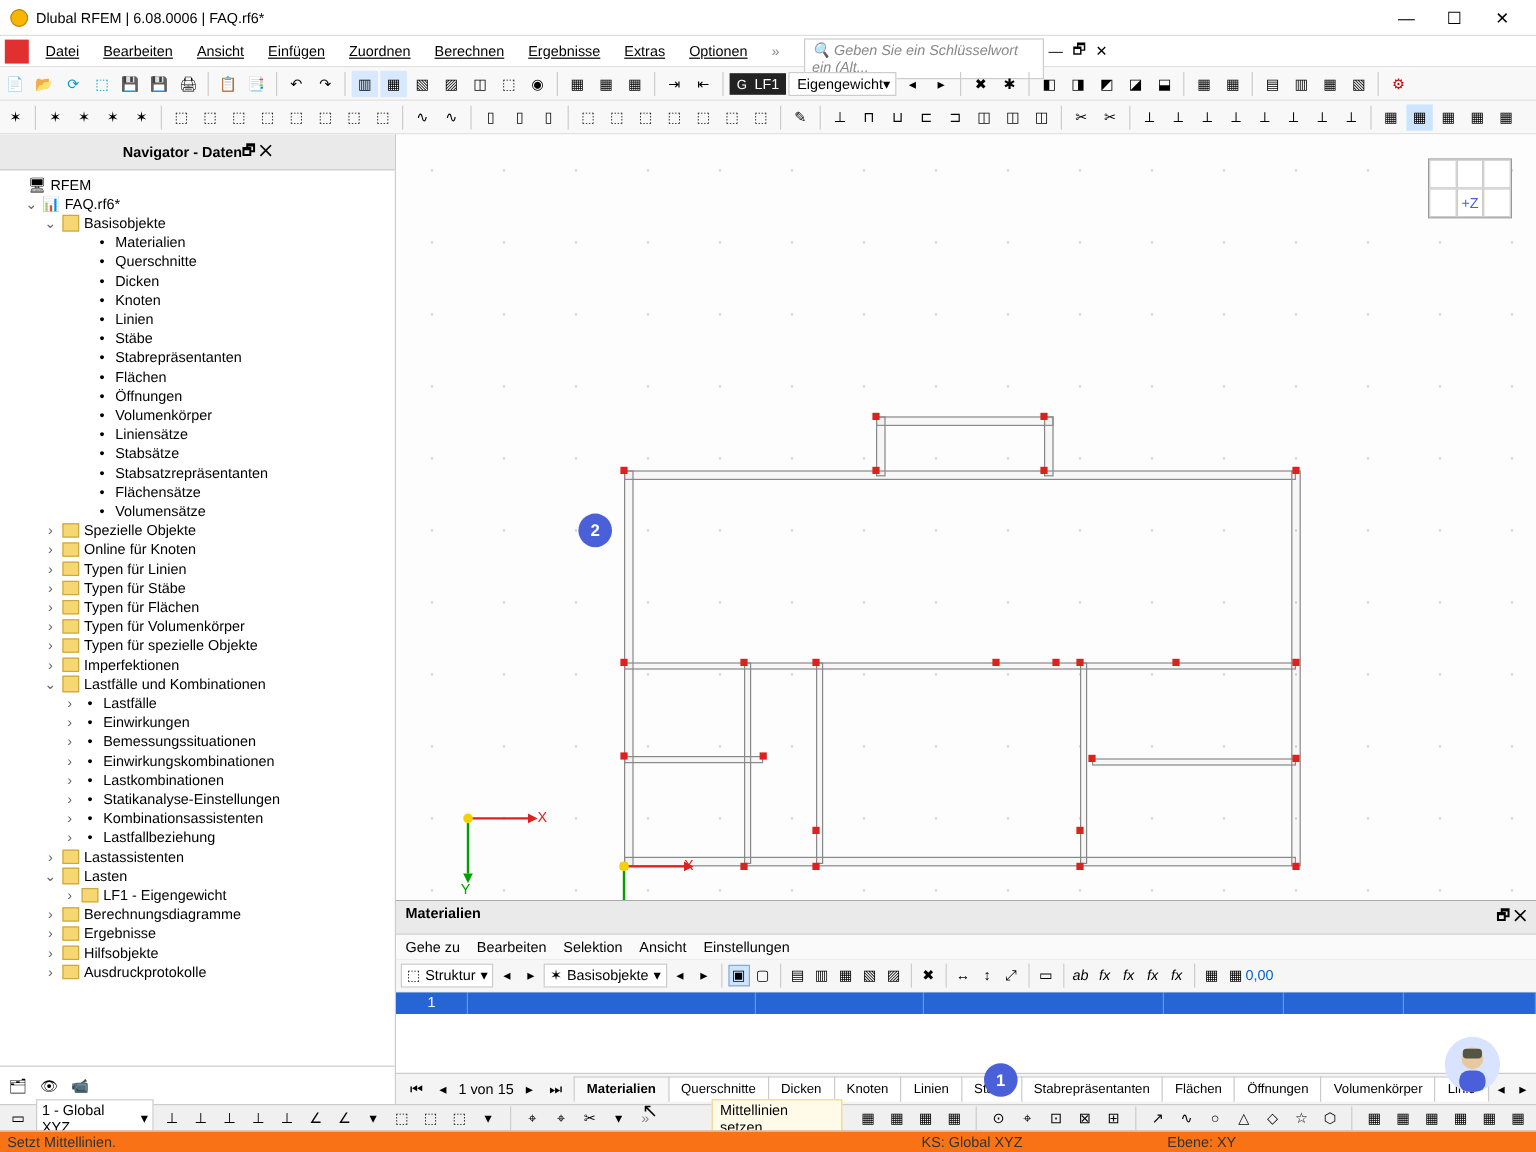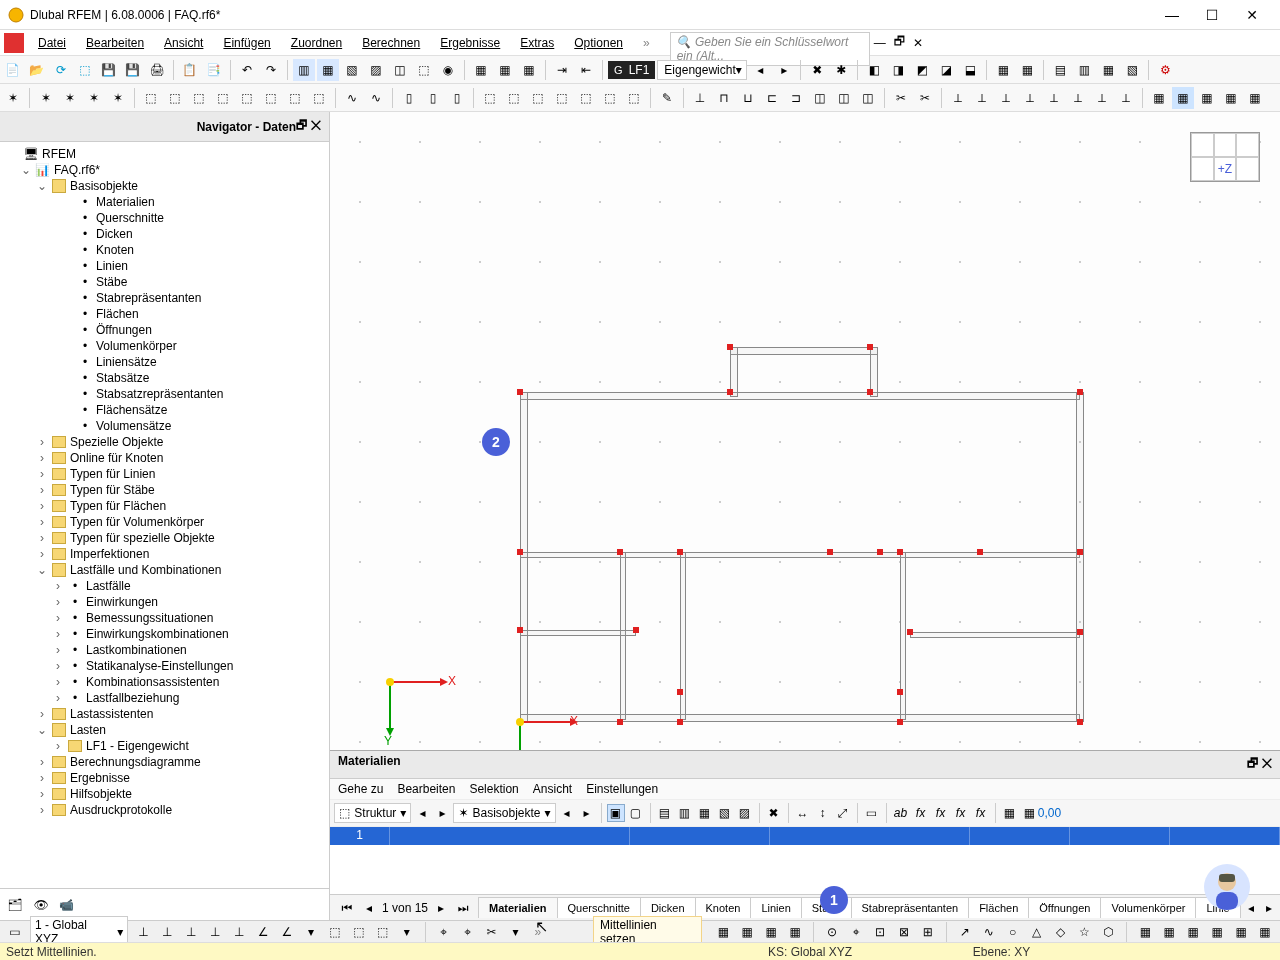--- a/index.html
+++ b/index.html
@@ -21,7 +21,7 @@
 .lf-combo { border: 1px solid #ccc; padding: 2px 6px; width: 90px; background: #fff; display: flex; align-items:center; justify-content:space-between;}
 .content { display: flex; height: calc(100% - 30px - 26px - 28px - 28px - 22px - 18px); }
 .nav { width: 330px; background: #fff; border-right: 1px solid #ccc; display: flex; flex-direction: column; }
-.nav-head { background: #eaeaea; padding: 4px 8px; font-weight: bold; display: flex; align-items: center; justify-content: flex-end; border-bottom: 1px solid #ccc;}
+.nav-head { background: #eaeaea; padding: 4px 8px; font-weight: bold; display: flex; align-items: center; justify-content: center; border-bottom: 1px solid #ccc;}
 .nav-body { flex: 1; overflow: auto; padding: 4px; }
 .tree-item { display: flex; align-items: center; padding: 1px 0; padding-left: var(--ind, 10px); gap: 4px; cursor: default; white-space: nowrap;}
 .tree-item .exp { width: 12px; text-align: center; color: #666; }

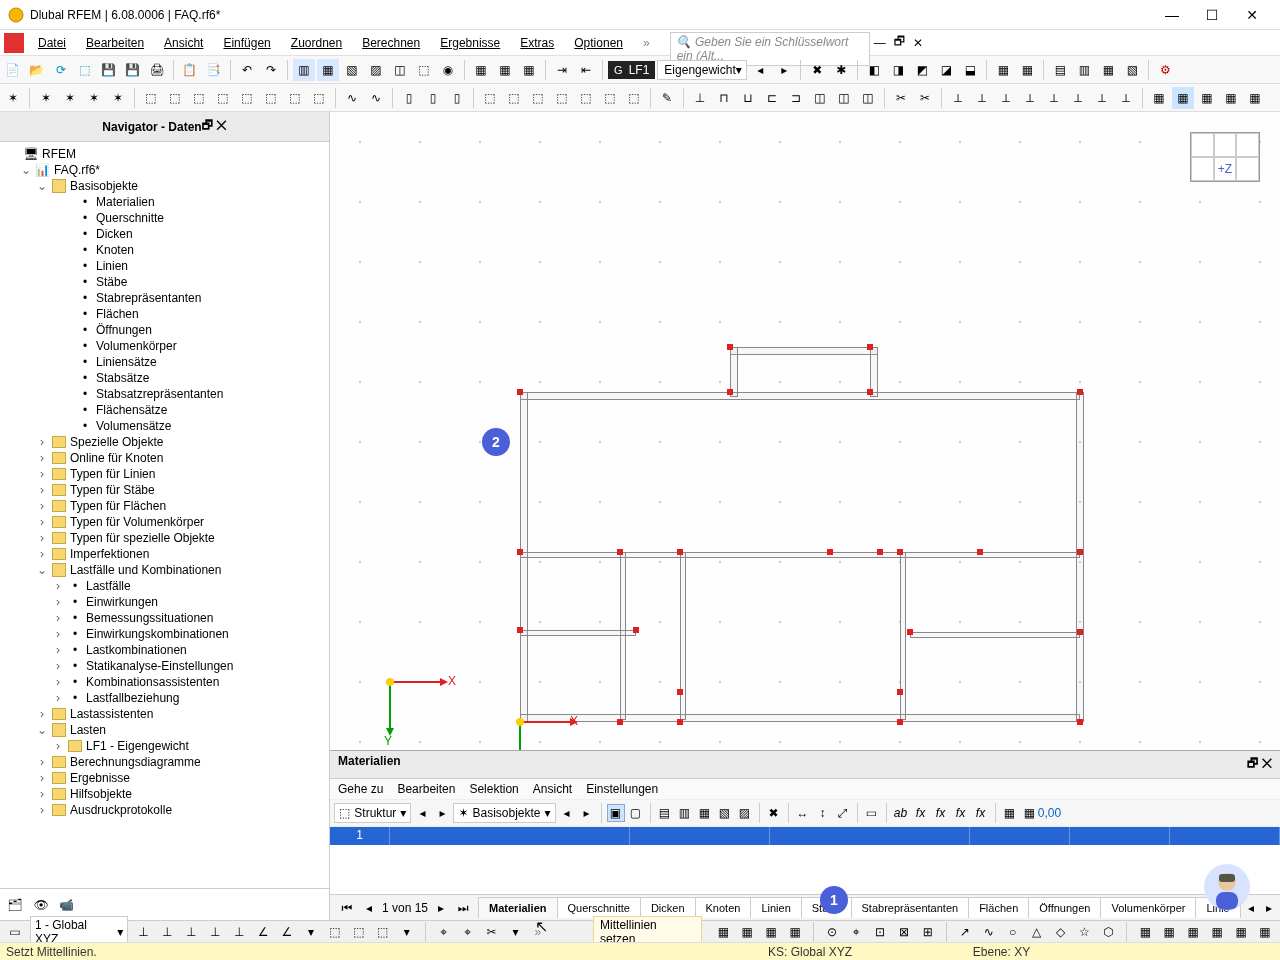--- a/index.html
+++ b/index.html
@@ -52,7 +52,7 @@
 .bp-tab.active { background:#f8f8f8; font-weight:bold;}
 .bp-nav { display:flex; gap:4px; align-items:center; padding:0 6px;}
 .statusbar-top { position:absolute; left:0; right:0; bottom:18px; height:22px; background:#f0f0f0; border-top:1px solid #ccc; display:flex; align-items:center; gap:6px; padding:0 6px;}
-.statusbar-bottom { position:absolute; left:0; right:0; bottom:0; height:18px; background:#fef9c3; border-top:1px solid #ddd; display:flex; align-items:center; padding:0 6px; gap:40px; font-size:11px; color:#333;}
+.statusbar-bottom { position:absolute; left:0; right:0; bottom:0; height:18px; background:#f97316; border-top:1px solid #ddd; display:flex; align-items:center; padding:0 6px; gap:40px; font-size:11px; color:#333;}
 .sb-combo { border:1px solid #ccc; background:#fff; padding:1px 4px; display:flex; align-items:center; gap:4px;}
 .sbtn { width:18px; height:18px; display:flex; align-items:center; justify-content:center;}
 .ficon{ width:14px; height:12px; background:#f7d774; border:1px solid #caa93e; }

